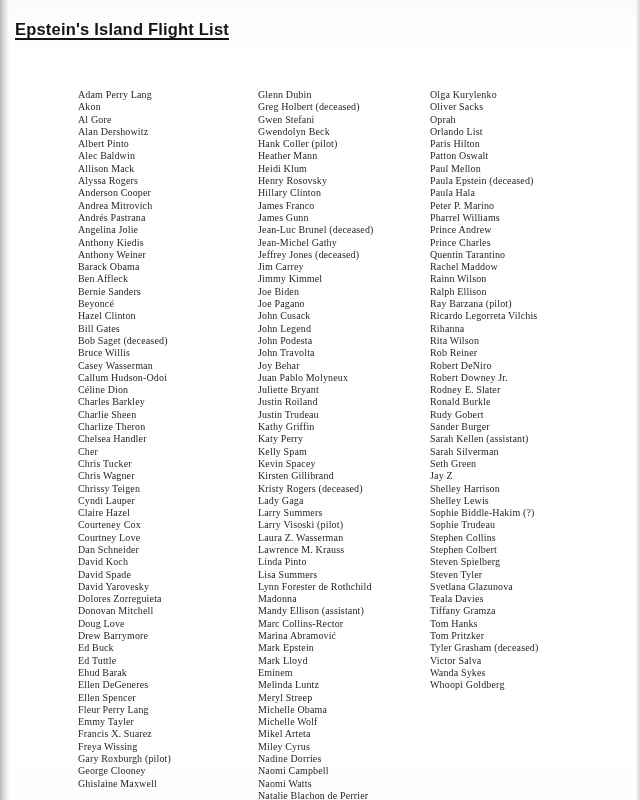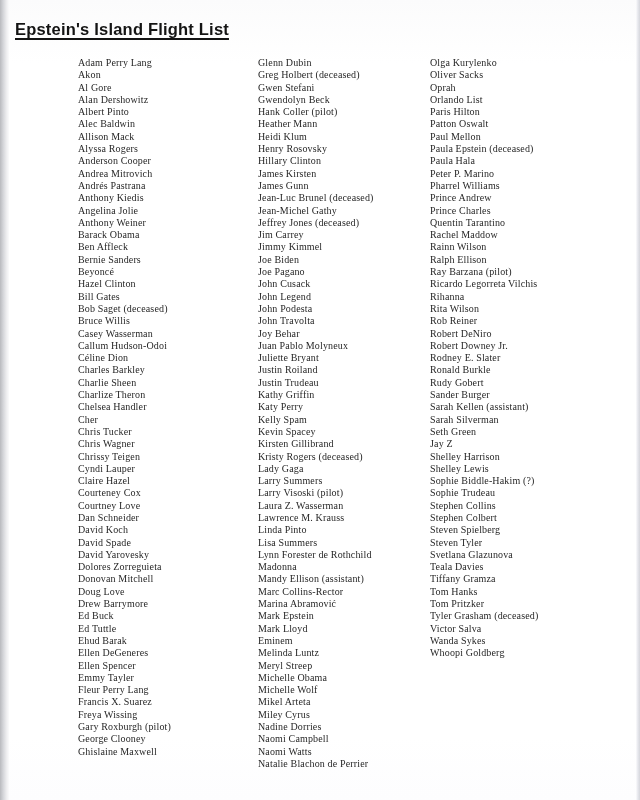--- a/index.html
+++ b/index.html
@@ -45,7 +45,7 @@
     display: flex;
     align-items: flex-start;
   }
-  .col { display: block; }
+  .col { display: block; margin-top: 32px; }
   .col-1 { width: 180px; }
   .col-2 { width: 172px; }
   .col-3 { width: 188px; }

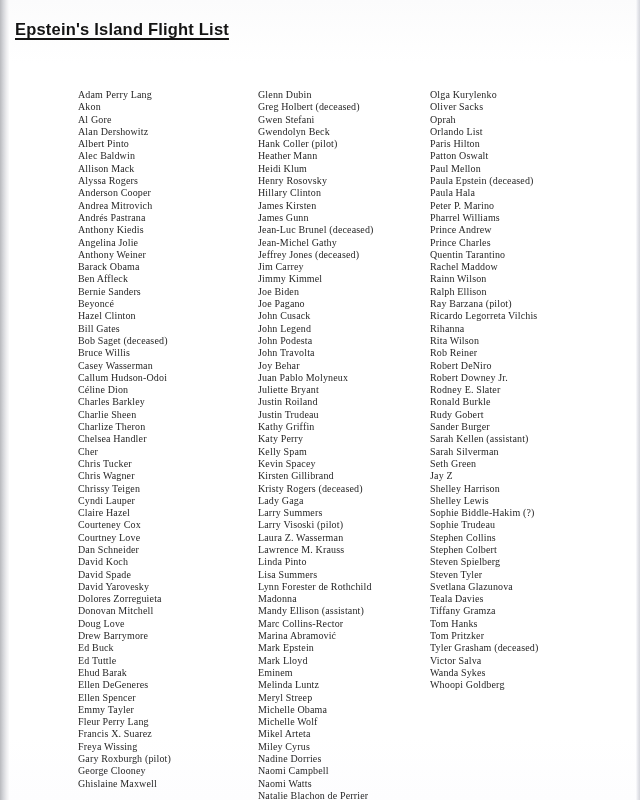--- a/index.html
+++ b/index.html
@@ -137,7 +137,7 @@
         <div class="name-line">Heidi Klum</div>
         <div class="name-line">Henry Rosovsky</div>
         <div class="name-line">Hillary Clinton</div>
-        <div class="name-line">James Kirsten</div>
+        <div class="name-line">James Franco</div>
         <div class="name-line">James Gunn</div>
         <div class="name-line">Jean-Luc Brunel (deceased)</div>
         <div class="name-line">Jean-Michel Gathy</div>

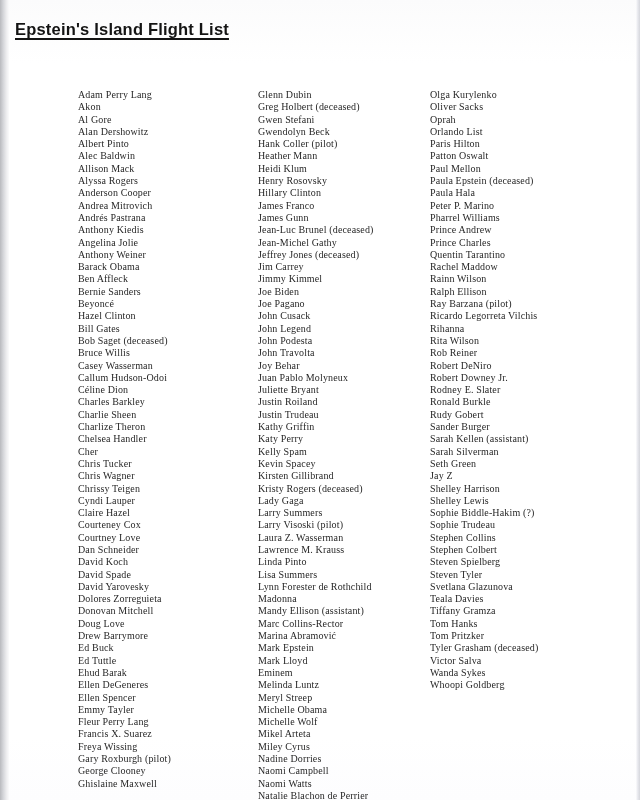--- a/index.html
+++ b/index.html
@@ -80,8 +80,8 @@
         <div class="name-line">Anderson Cooper</div>
         <div class="name-line">Andrea Mitrovich</div>
         <div class="name-line">Andrés Pastrana</div>
+        <div class="name-line">Angelina Jolie</div>
         <div class="name-line">Anthony Kiedis</div>
-        <div class="name-line">Angelina Jolie</div>
         <div class="name-line">Anthony Weiner</div>
         <div class="name-line">Barack Obama</div>
         <div class="name-line">Ben Affleck</div>

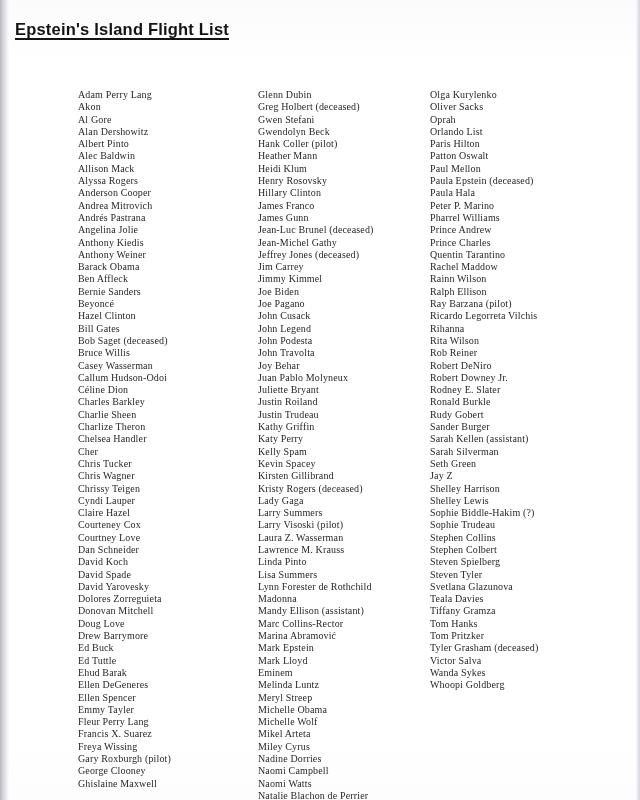--- a/index.html
+++ b/index.html
@@ -119,8 +119,8 @@
         <div class="name-line">Ehud Barak</div>
         <div class="name-line">Ellen DeGeneres</div>
         <div class="name-line">Ellen Spencer</div>
+        <div class="name-line">Fleur Perry Lang</div>
         <div class="name-line">Emmy Tayler</div>
-        <div class="name-line">Fleur Perry Lang</div>
         <div class="name-line">Francis X. Suarez</div>
         <div class="name-line">Freya Wissing</div>
         <div class="name-line">Gary Roxburgh (pilot)</div>

